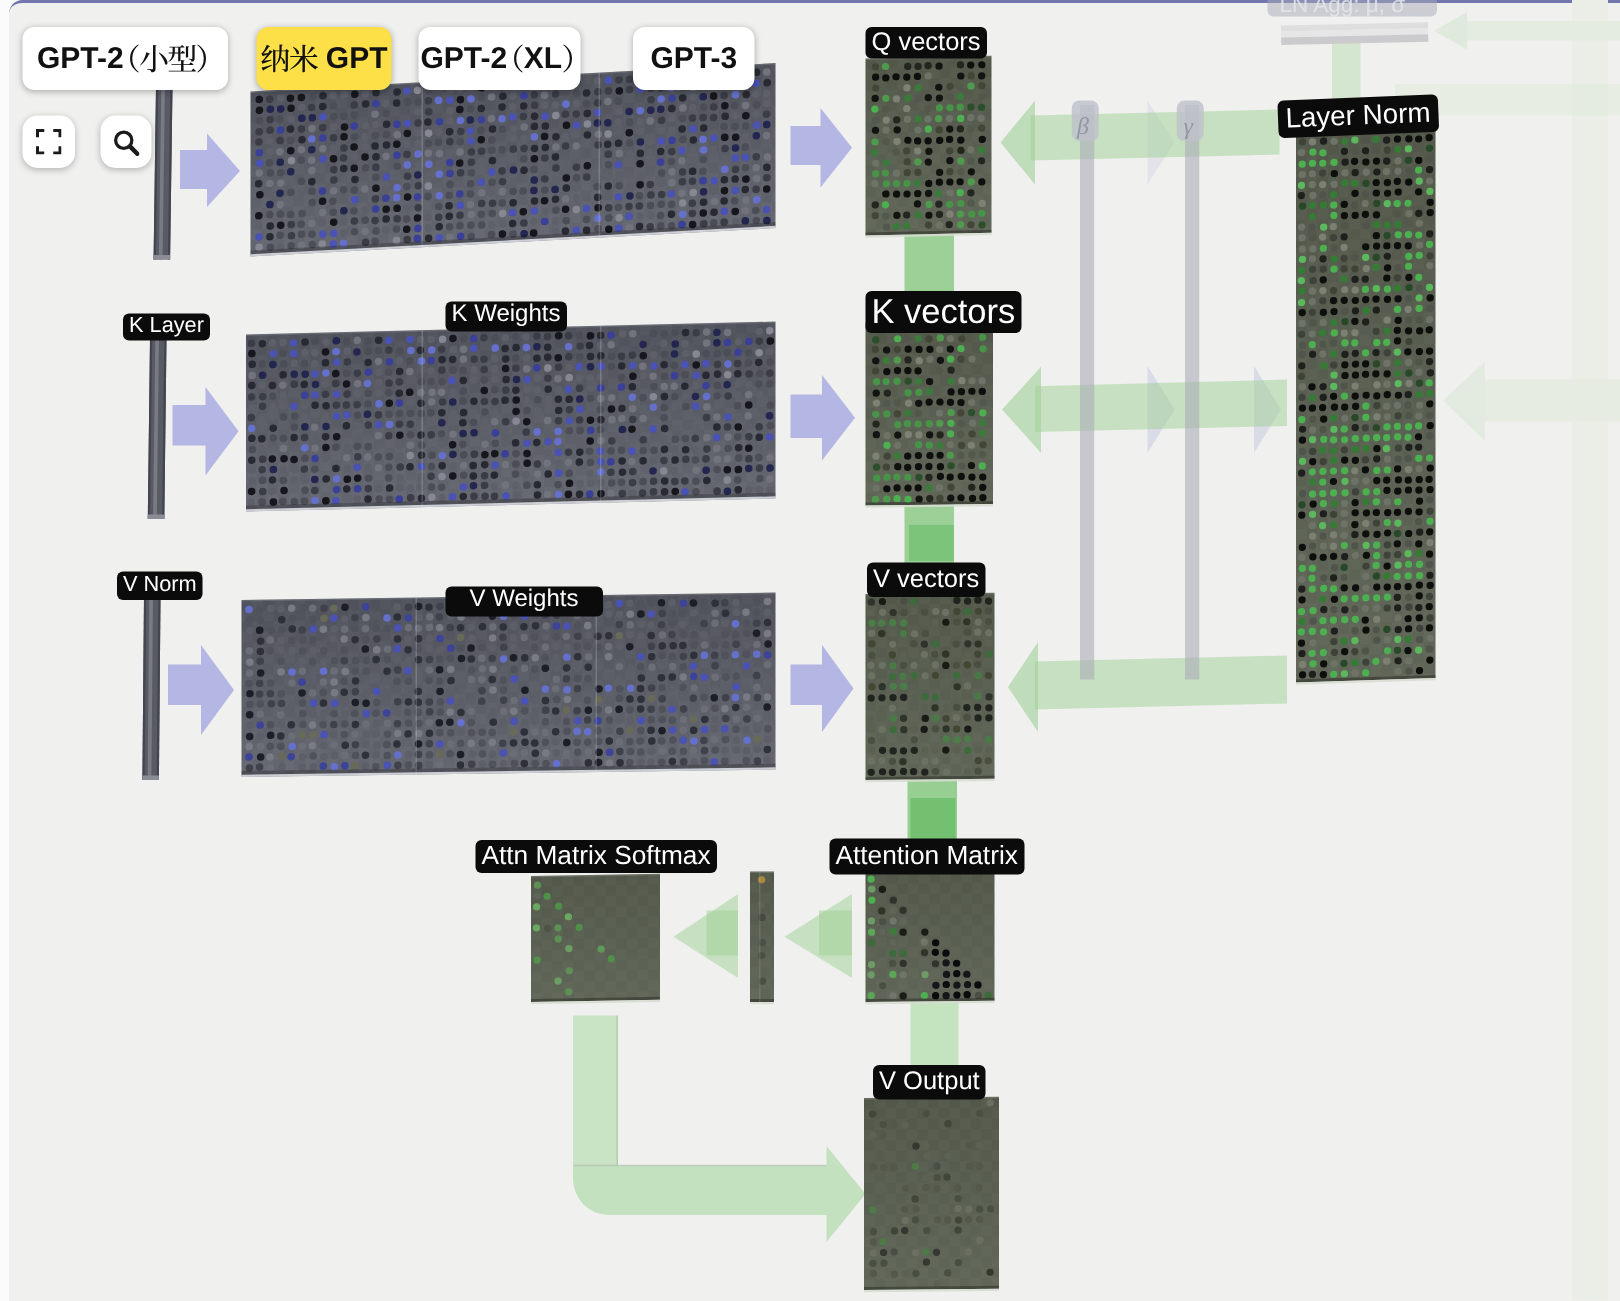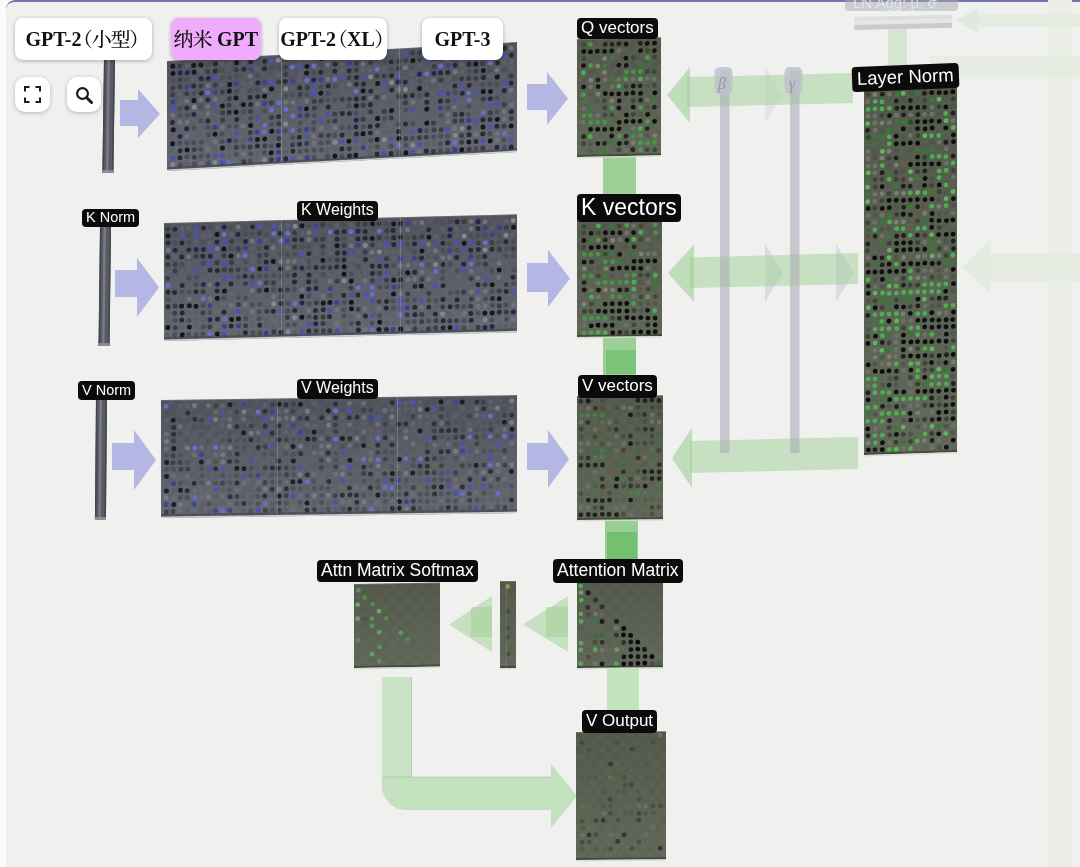--- a/index.html
+++ b/index.html
@@ -8,7 +8,7 @@
 font-family:"Liberation Sans",sans-serif;white-space:nowrap;z-index:5;line-height:1.18;padding:1px 6px 2px}
 .tab{position:absolute;background:#fff;border-radius:8px;box-shadow:0 1px 4px rgba(0,0,0,.28);
 display:flex;align-items:center;justify-content:center;z-index:8;
-font-family:Liberation Serif, serif;font-size:20px;font-weight:bold;color:#111;top:18px;height:42px}
+font-family:Liberation Sans, sans-serif;font-size:20px;font-weight:bold;color:#111;top:18px;height:42px}
 .tab svg{fill:#111}
 .ibtn{position:absolute;background:#fff;border-radius:10px;box-shadow:0 1px 4px rgba(0,0,0,.25);
 display:flex;align-items:center;justify-content:center;z-index:8;top:77px;width:35px;height:35px}

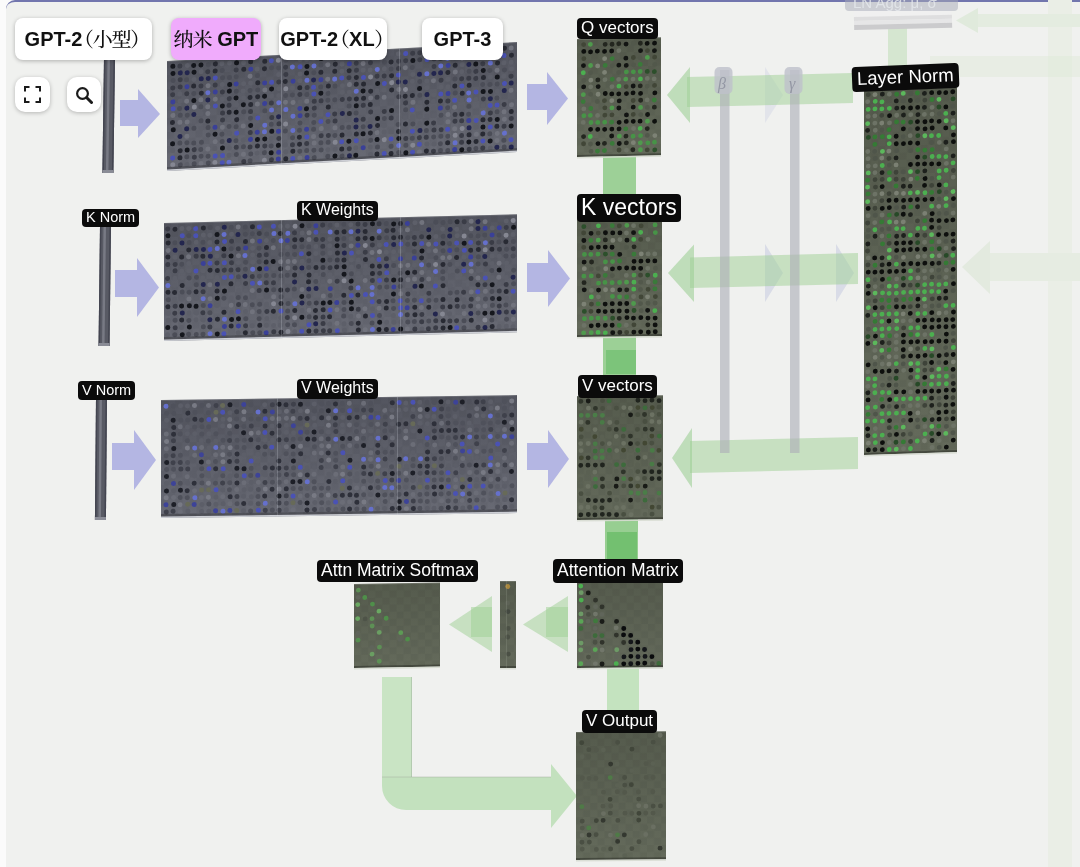--- a/index.html
+++ b/index.html
@@ -385,7 +385,7 @@
       </g>
     </svg></div>
 
-<div class="tab" style="left:171px;width:90px;background:#f0abfc">
+<div class="tab" style="left:171px;width:90px;background:#fde047">
     <svg style="width:19.0px;height:20px;vertical-align:-0.13em" viewBox="25 -880 950 1000">
       <g transform="scale(1,-1)">
         <path d="M749 835Q747 825 740 818Q732 811 715 809Q714 706 710 613Q706 520 690 437Q673 355 634 285Q594 214 520 158L508 174Q562 234 590 306Q618 379 629 463Q640 547 640 643Q641 739 641 846ZM672 448Q739 409 774 367Q809 326 820 291Q831 255 825 231Q819 207 803 200Q786 194 766 212Q765 250 749 292Q732 334 708 373Q684 412 660 441ZM836 649 873 694 963 626Q959 620 947 615Q936 610 921 607V30Q921 1 914 -21Q907 -42 884 -55Q861 -69 814 -74Q813 -56 808 -42Q804 -27 794 -17Q784 -8 767 -2Q750 5 719 10V26Q719 26 733 25Q746 24 765 22Q784 21 801 20Q818 19 825 19Q837 19 841 24Q846 29 846 39V649ZM504 -53Q504 -57 495 -64Q487 -70 473 -75Q459 -81 442 -81H429V649V686L509 649H876V620H504ZM421 605Q416 596 401 593Q386 589 363 600L391 607Q369 571 333 527Q298 483 256 436Q213 390 169 347Q124 304 82 272L79 283H123Q119 245 107 224Q95 203 79 197L38 297Q38 297 51 300Q63 303 70 308Q102 337 139 381Q176 426 210 478Q245 529 273 579Q301 629 317 666ZM326 789Q322 779 308 774Q294 769 269 778L297 785Q275 747 238 699Q202 651 160 606Q118 562 79 529L77 540H121Q117 503 105 481Q93 459 78 453L38 553Q38 553 49 556Q59 558 64 563Q85 583 108 618Q131 652 152 692Q173 731 190 769Q207 807 216 836ZM45 75Q77 82 132 96Q188 109 256 128Q325 147 394 168L398 155Q351 125 280 85Q210 45 115 -2Q113 -11 106 -18Q100 -25 93 -27ZM55 295Q84 297 133 303Q183 310 244 318Q306 327 370 336L373 323Q330 305 254 275Q178 244 88 214ZM51 547Q75 547 115 548Q155 550 204 552Q253 555 304 558L305 544Q273 531 212 508Q151 486 83 464Z"></path>

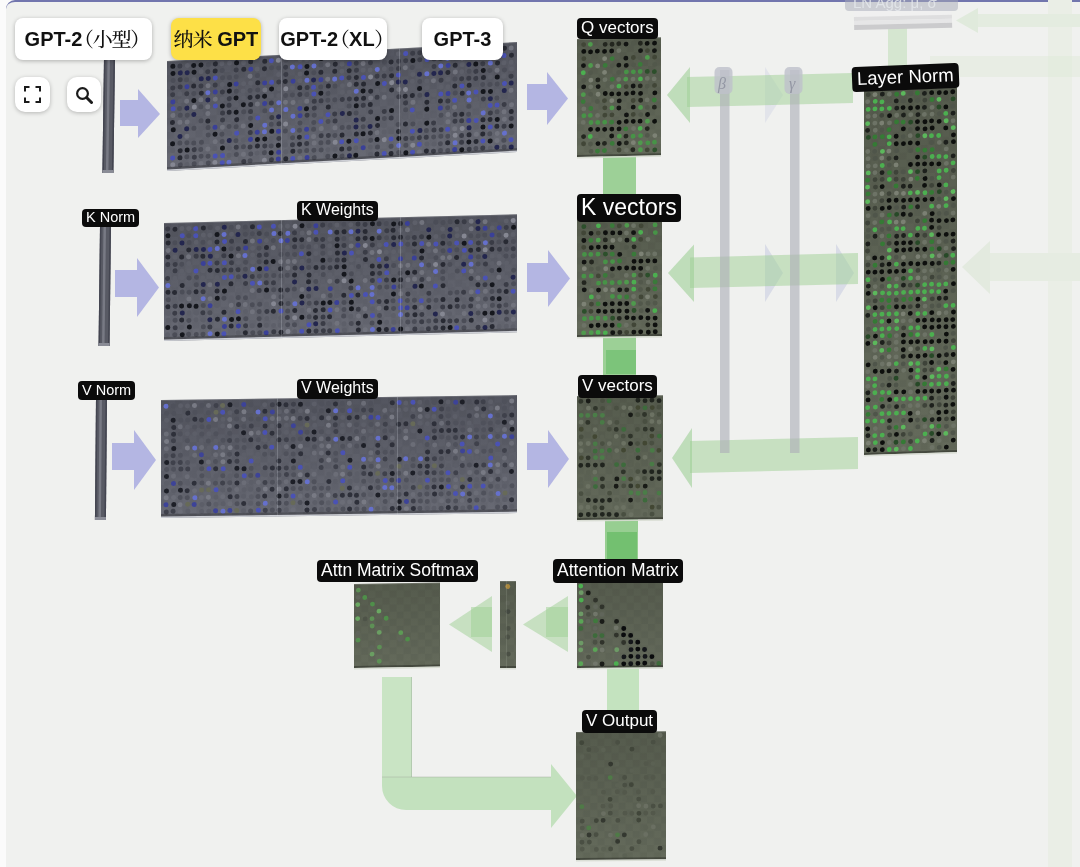--- a/index.html
+++ b/index.html
@@ -351,7 +351,7 @@
 
 <div class="lbl" style="left:578px;top:375px;font-size:17px;padding:1px 4px 2px">V vectors</div>
 
-<div class="lbl" style="left:82px;top:209px;font-size:14.5px;padding:0px 4px 1px">K Norm</div>
+<div class="lbl" style="left:82px;top:209px;font-size:14.5px;padding:0px 4px 1px">K Layer</div>
 
 <div class="lbl" style="left:78px;top:381px;font-size:14.5px;padding:1px 4px 1px">V Norm</div>
 

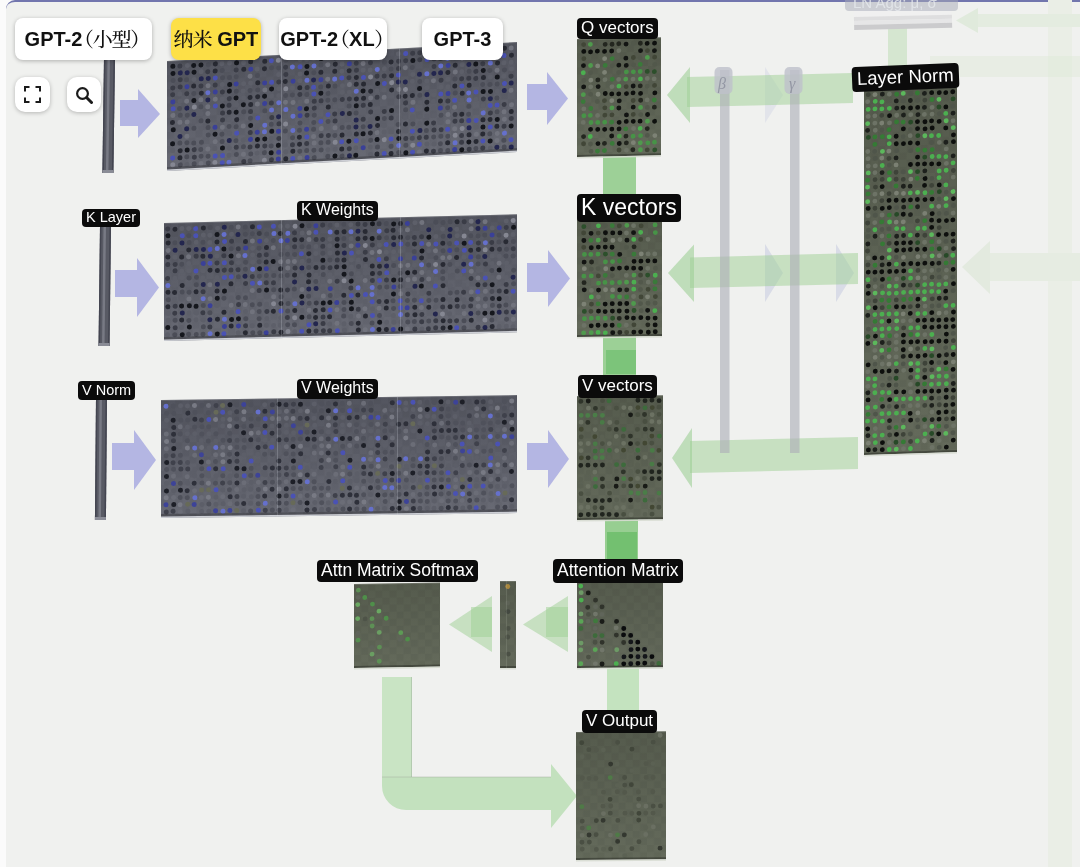--- a/index.html
+++ b/index.html
@@ -357,7 +357,7 @@
 
 <div class="lbl" style="left:297px;top:201px;font-size:16px;padding:0px 4px 1px">K Weights</div>
 
-<div class="lbl" style="left:297px;top:379px;font-size:16px;padding:0px 4px 1px">V Weights</div>
+<div class="lbl" style="left:297px;top:391px;font-size:16px;padding:0px 16px 1px">V Weights</div>
 
 <div class="lbl" style="left:852px;top:65px;font-size:18.5px;padding:1px 5px 2px;transform:rotate(-2.3deg)">Layer Norm</div>
 

